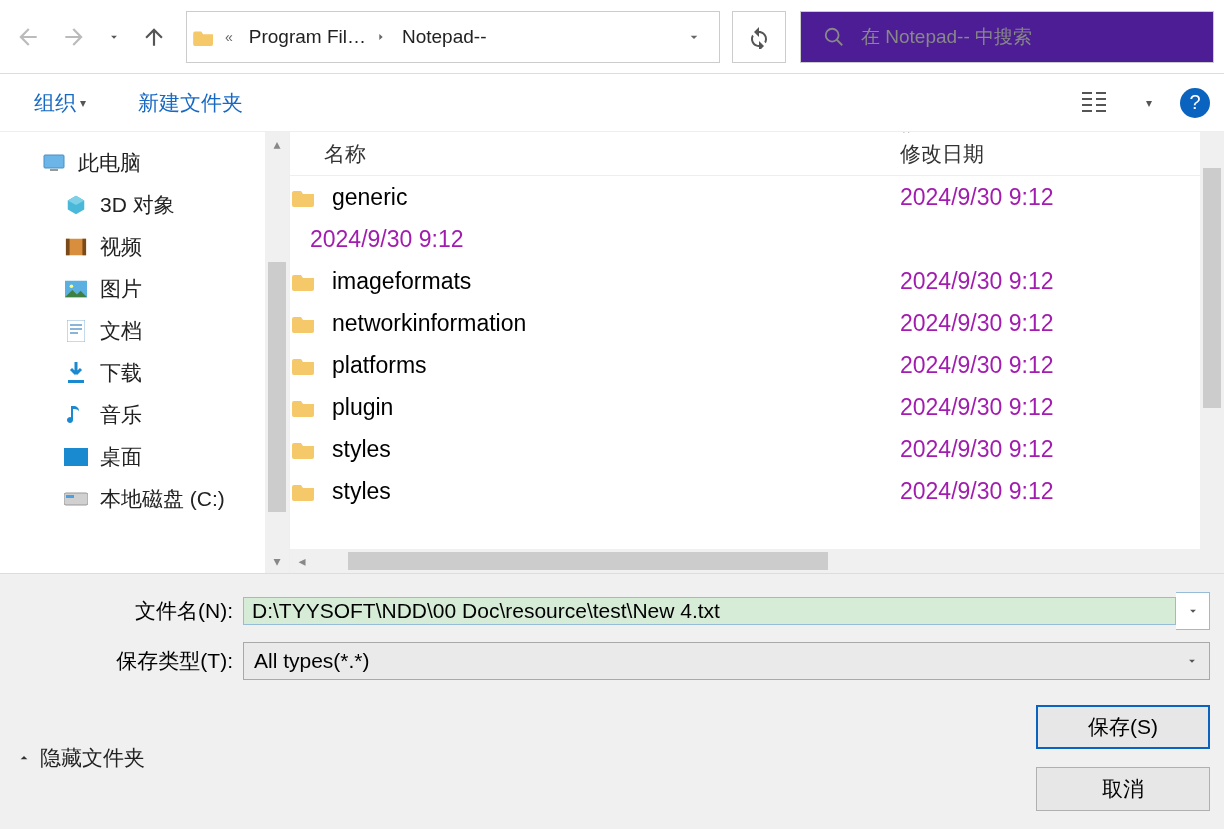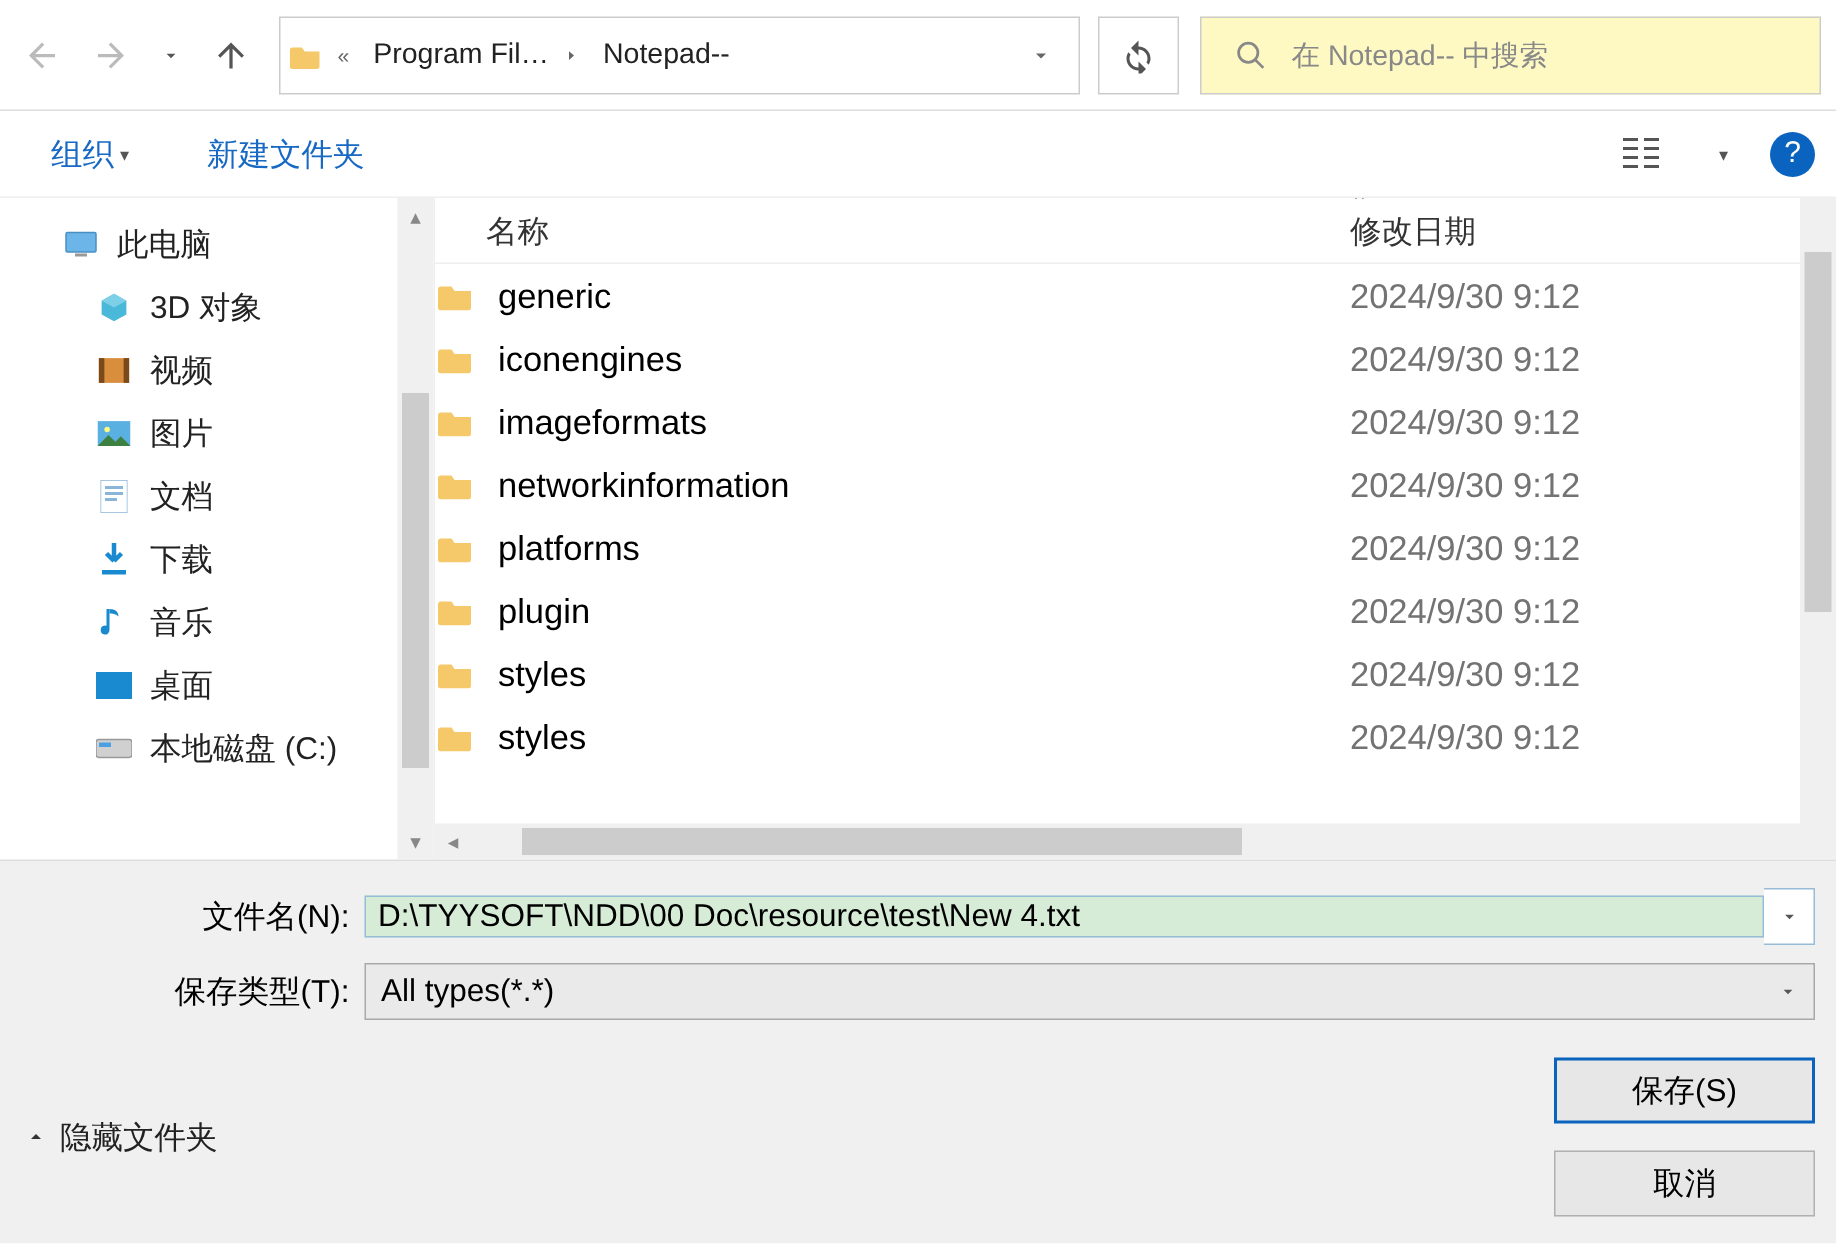--- a/index.html
+++ b/index.html
@@ -64,7 +64,7 @@
     display: flex; align-items: center;
     color: #888;
     padding-left: 22px;
-    background: #fef9c3;
+    background: #4c1d95;
     gap: 16px;
   }
   .search-icon { color: #888; font-size: 20px; }

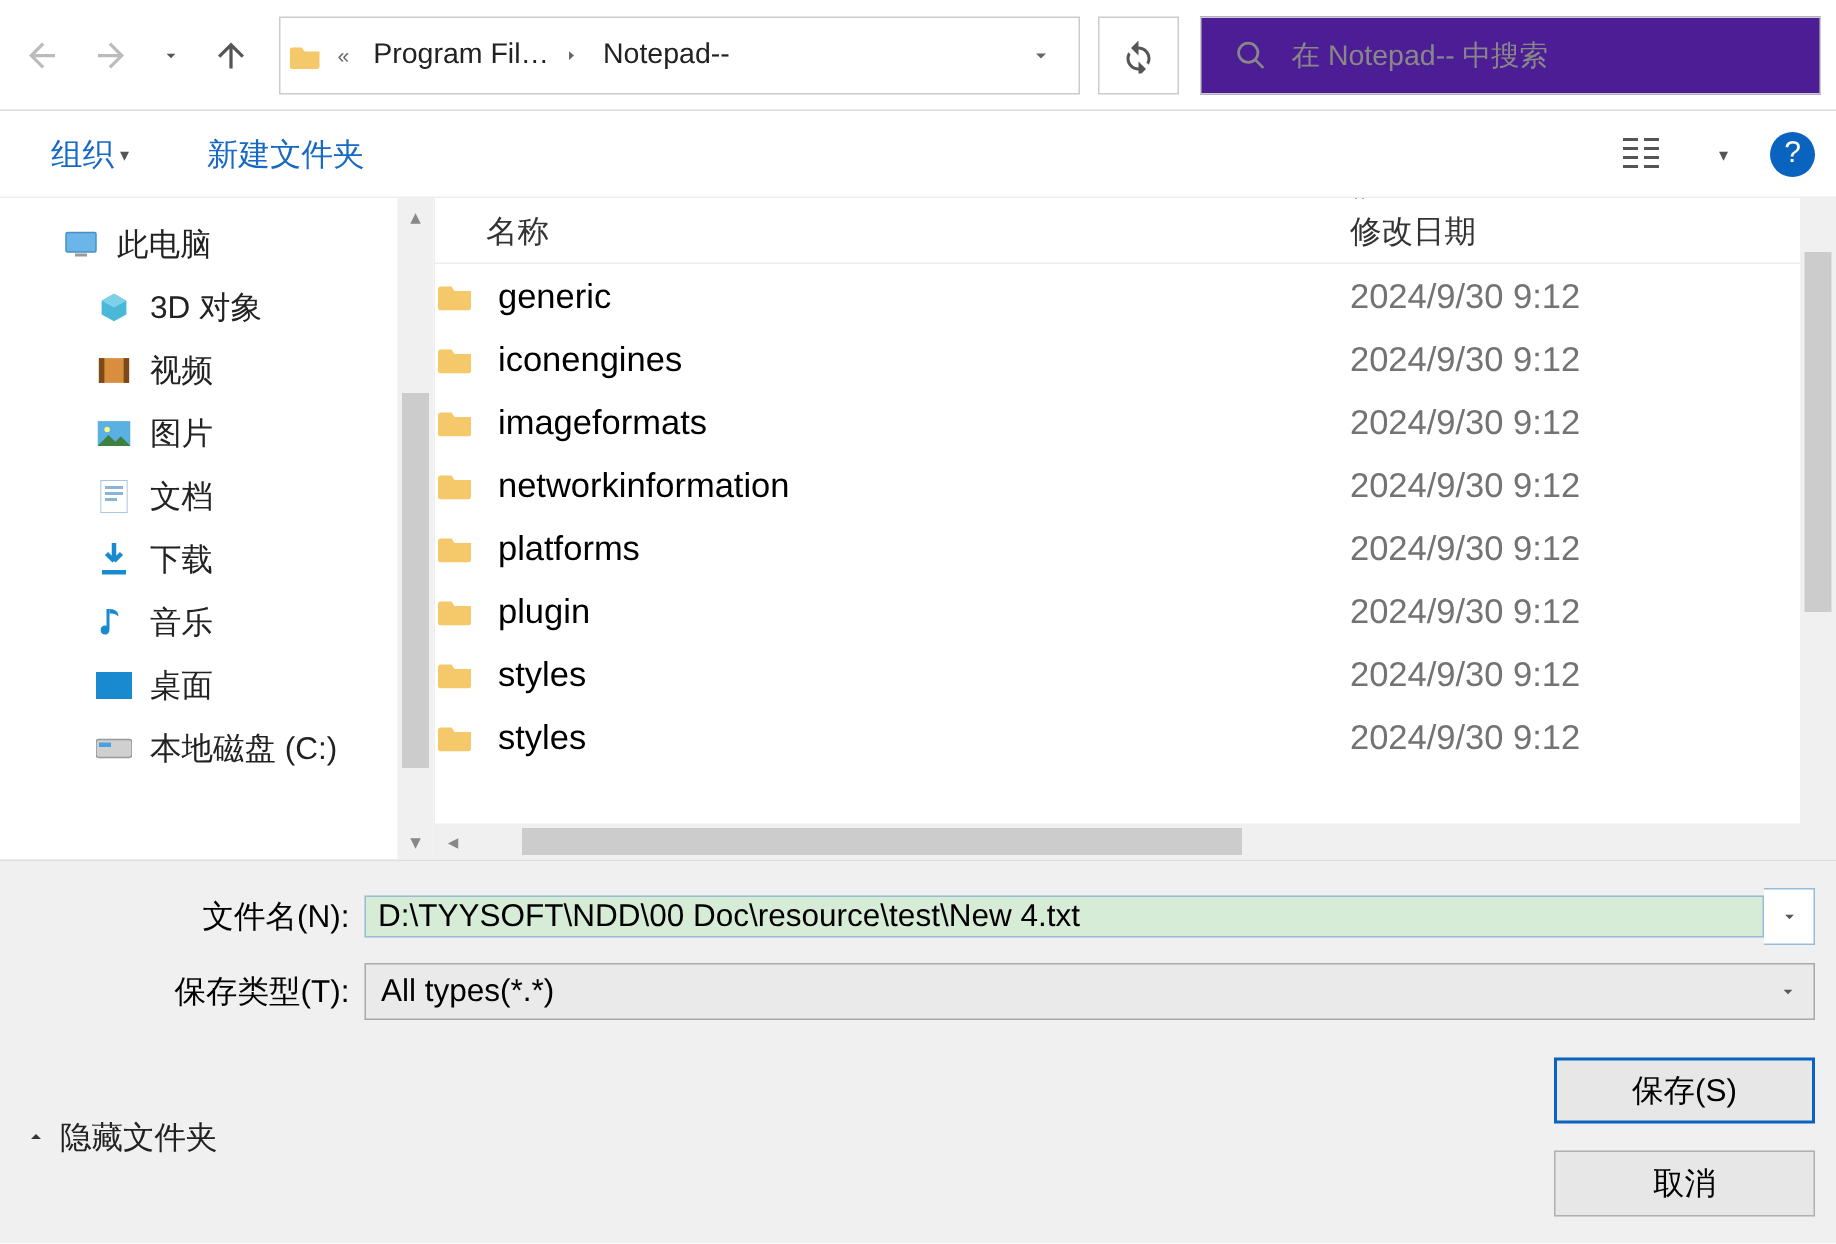--- a/index.html
+++ b/index.html
@@ -136,7 +136,7 @@
     font-size: 23px;
   }
   .row .fname { flex: 0 0 590px; display: flex; align-items: center; gap: 14px; }
-  .row .fdate { flex: 1; padding-left: 20px; color: #737373; }
+  .row .fdate { flex: 1; padding-left: 20px; color: #a21caf; }
   .folder-glyph { width: 28px; height: 22px; display: flex; align-items: center; justify-content: center; }
   .hscroll {
     height: 24px;

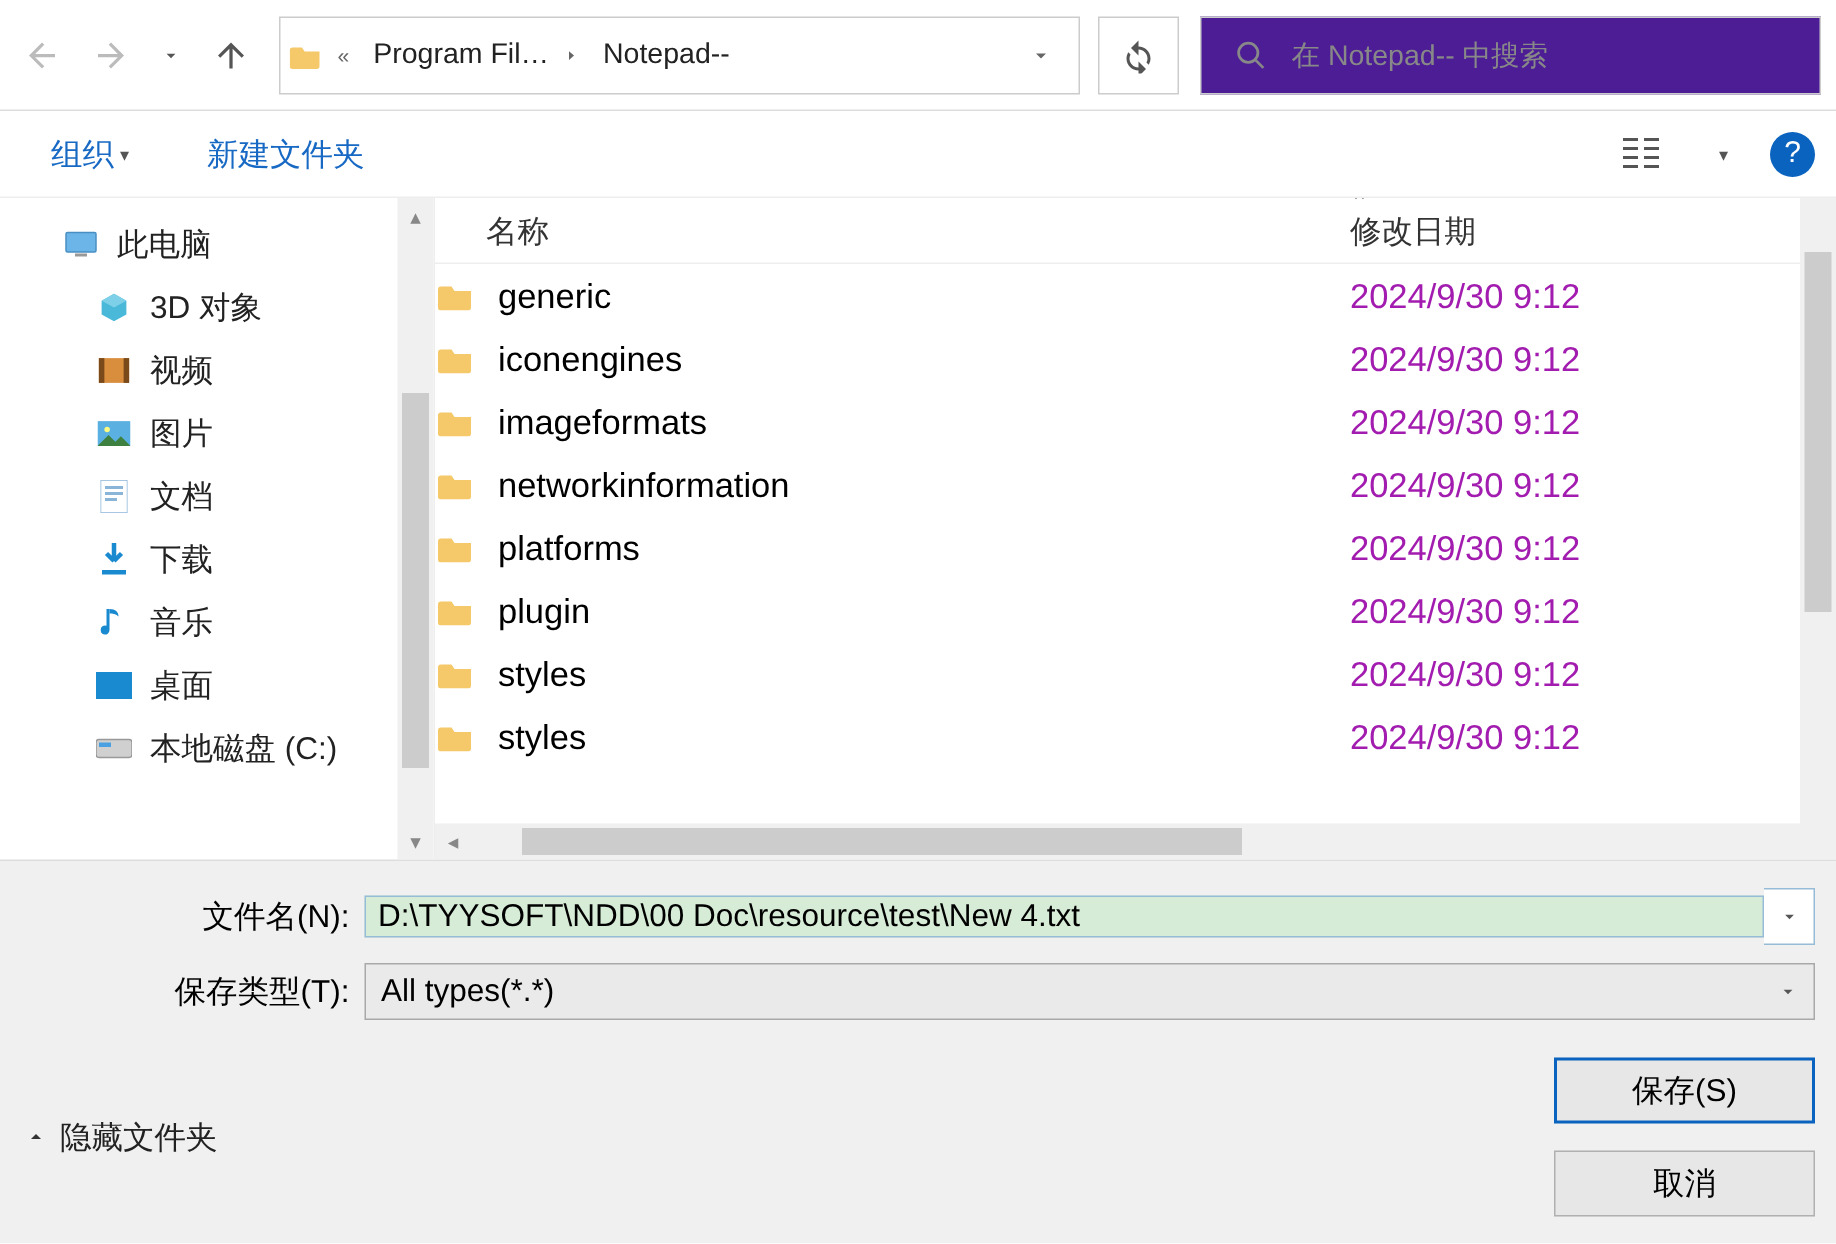--- a/index.html
+++ b/index.html
@@ -405,14 +405,6 @@
           <div class="fdate">2024/9/30 9:12</div>
         </div>
         <div class="row">
-          <div class="fname">
-            <span class="folder-glyph">
-              <svg width="26" height="20" viewBox="0 0 24 20">
-                <path d="M2 4h7l2 3h11v11a2 2 0 01-2 2H2a2 2 0 01-2-2V6a2 2 0 012-2z" fill="#f5c869"></path>
-              </svg>
-            </span>
-            <span>iconengines</span>
-          </div>
           <div class="fdate">2024/9/30 9:12</div>
         </div>
         <div class="row">

